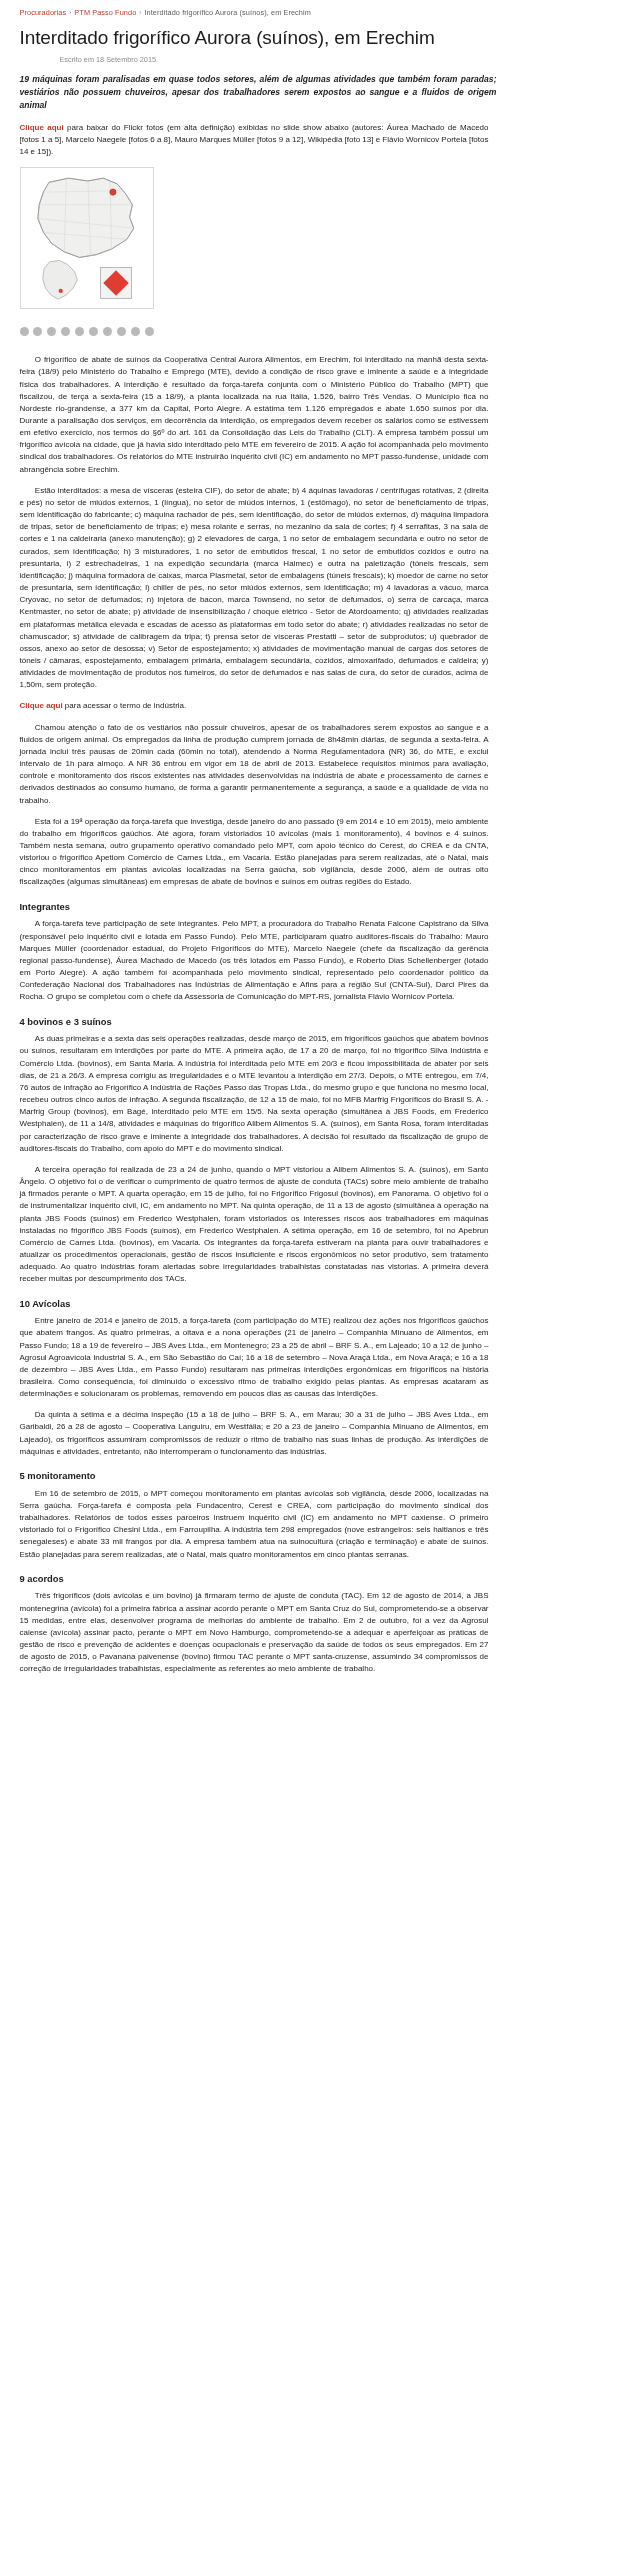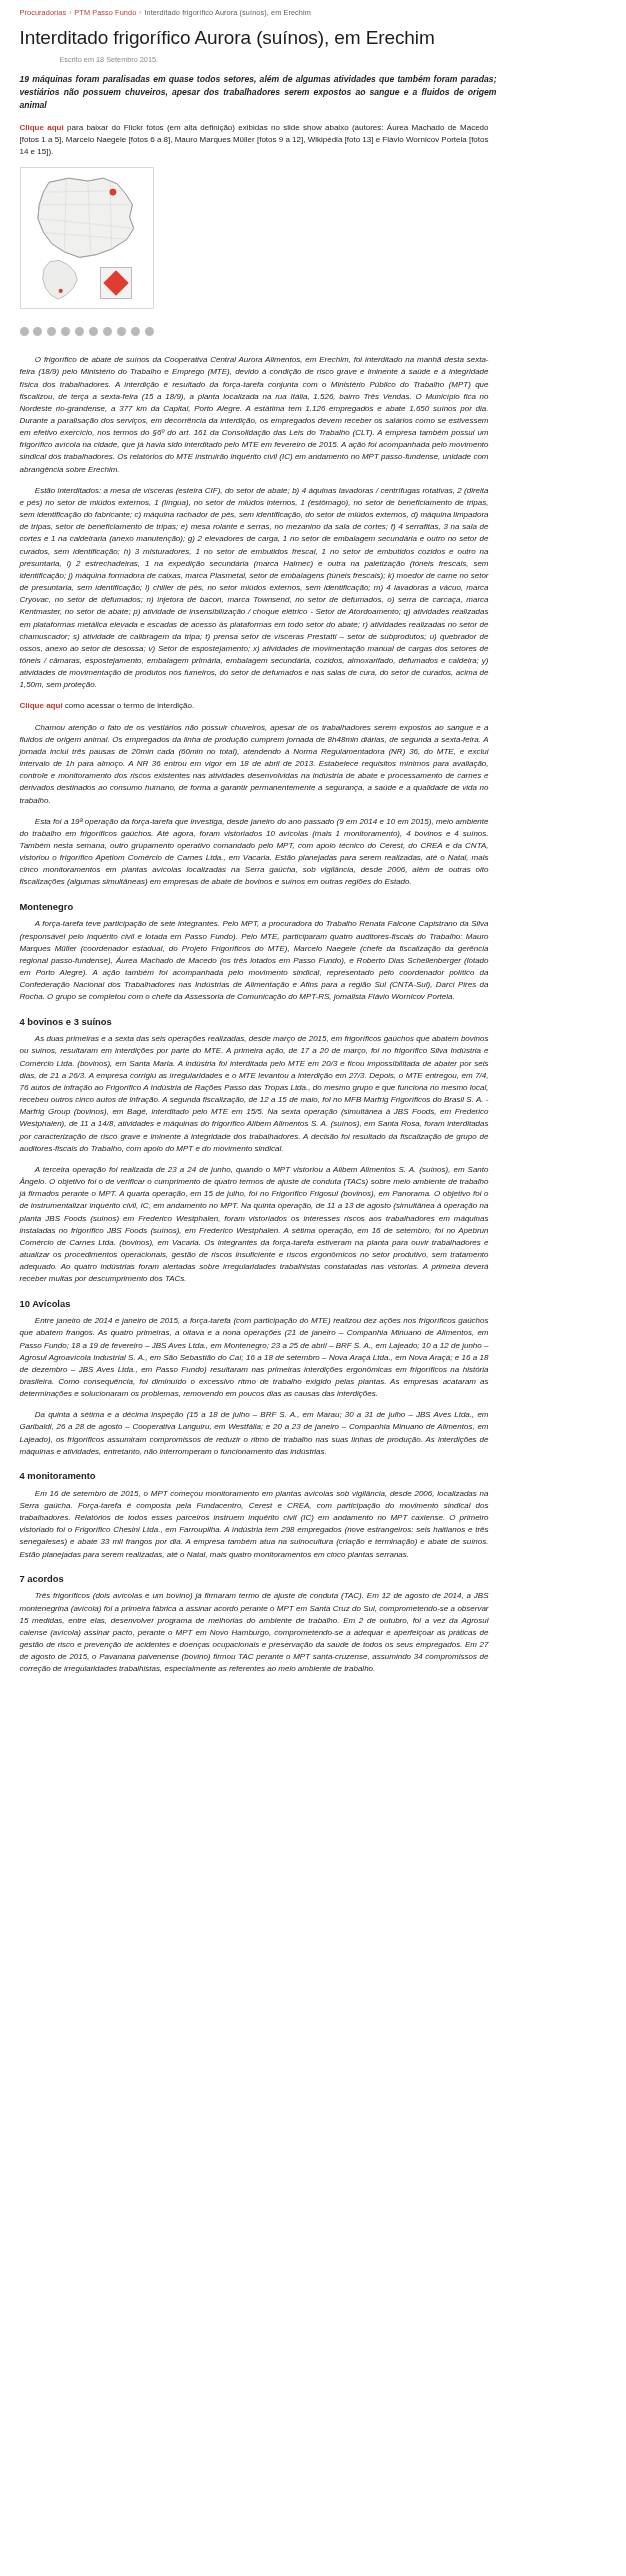--- a/index.html
+++ b/index.html
@@ -55,7 +55,7 @@
     text-align: justify;
     color: #232323;
   }
-  p.body.indent { text-indent: 15.3px; font-style: italic; }
+  p.body.indent { text-indent: 15.3px; }
   .redlink { color: #c0392b; font-weight: bold; text-decoration: none; }
 
   .figure {

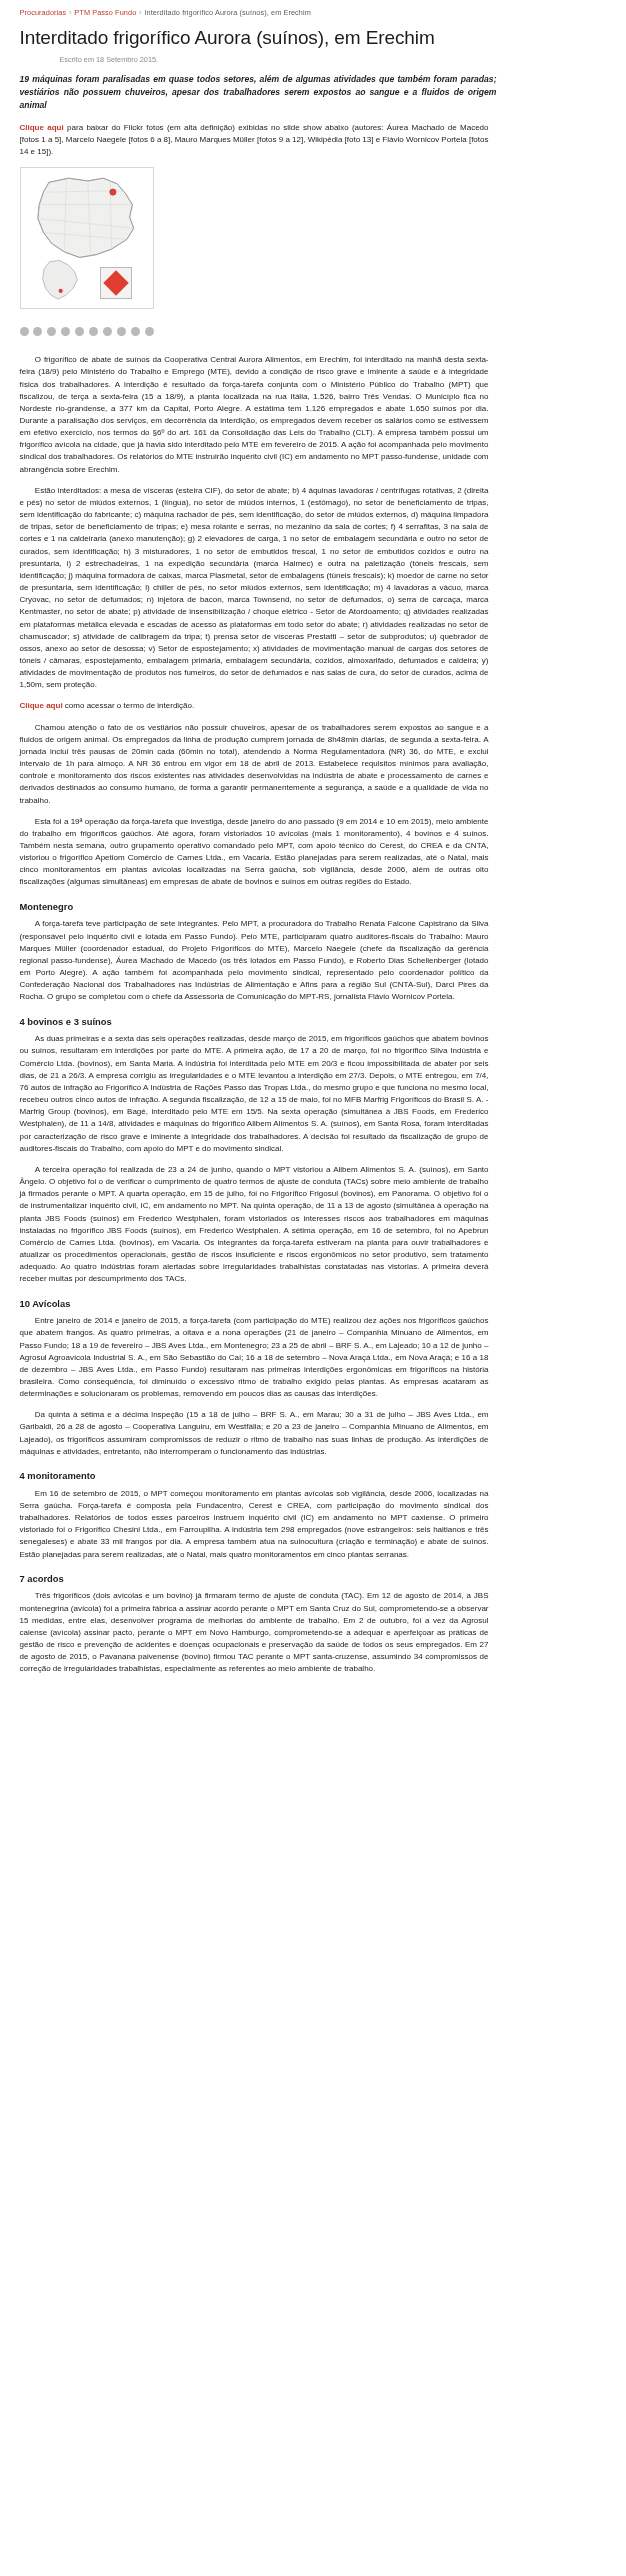--- a/index.html
+++ b/index.html
@@ -174,7 +174,7 @@
 
   <p class="body indent">Estão interditados: a mesa de vísceras (esteira CIF), do setor de abate; b) 4 áquinas lavadoras / centrífugas rotativas, 2 (direita e pés) no setor de miúdos externos, 1 (língua), no setor de miúdos internos, 1 (estômago), no setor de beneficiamento de tripas, sem identificação do fabricante; c) máquina rachador de pés, sem identificação, do setor de miúdos externos, d) máquina limpadora de tripas, setor de beneficiamento de tripas; e) mesa rolante e serras, no mezanino da sala de cortes; f) 4 serrafitas, 3 na sala de cortes e 1 na caldeiraria (anexo manutenção); g) 2 elevadores de carga, 1 no setor de embalagem secundária e outro no setor de curados, sem identificação; h) 3 misturadores, 1 no setor de embutidos frescal, 1 no setor de embutidos cozidos e outro na presuntaria, i) 2 estrechadeiras, 1 na expedição secundária (marca Halmec) e outra na paletização (tóneis frescais, sem identificação; j) máquina formadora de caixas, marca Plasmetal, setor de embalagens (túneis frescais); k) moedor de carne no setor de presuntaria, sem identificação; l) chiller de pés, no setor miúdos externos, sem identificação; m) 4 lavadoras a vácuo, marca Cryovac, no setor de defumados; n) injetora de bacon, marca Townsend, no setor de defumados, o) serra de carcaça, marca Kentmaster, no setor de abate; p) atividade de insensibilização / choque elétrico - Setor de Atordoamento; q) atividades realizadas em plataformas metálica elevada e escadas de acesso às plataformas em todo setor do abate; r) atividades realizadas no setor de chamuscador; s) atividade de calibragem da tripa; t) prensa setor de vísceras Prestatti – setor de subprodutos; u) quebrador de ossos, anexo ao setor de desossa; v) Setor de espostejamento; x) atividades de movimentação manual de cargas dos setores de tóneis / câmaras, espostejamento, embalagem primária, embalagem secundária, cozidos, almoxarifado, defumados e caldeira; y) atividades de movimentação de produtos nos fumeiros, do setor de defumados e nas salas de cura, do setor de curados, acima de 1,50m, sem proteção.</p>
 
-  <p class="body"><a href="#" class="redlink">Clique aqui</a><span> como acessar o termo de interdição.</span></p>
+  <p class="body"><a href="#" class="redlink">Clique aqui</a><span> para acessar o termo de indústria.</span></p>
 
   <p class="body indent">Chamou atenção o fato de os vestiários não possuir chuveiros, apesar de os trabalhadores serem expostos ao sangue e a fluidos de origem animal. Os empregados da linha de produção cumprem jornada de 8h48min diárias, de segunda a sexta-feira. A jornada inclui três pausas de 20min cada (60min no total), atendendo à Norma Regulamentadora (NR) 36, do MTE, e exclui intervalo de 1h para almoço. A NR 36 entrou em vigor em 18 de abril de 2013. Estabelece requisitos mínimos para avaliação, controle e monitoramento dos riscos existentes nas atividades desenvolvidas na indústria de abate e processamento de carnes e derivados destinados ao consumo humano, de forma a garantir permanentemente a segurança, a saúde e a qualidade de vida no trabalho.</p>
 

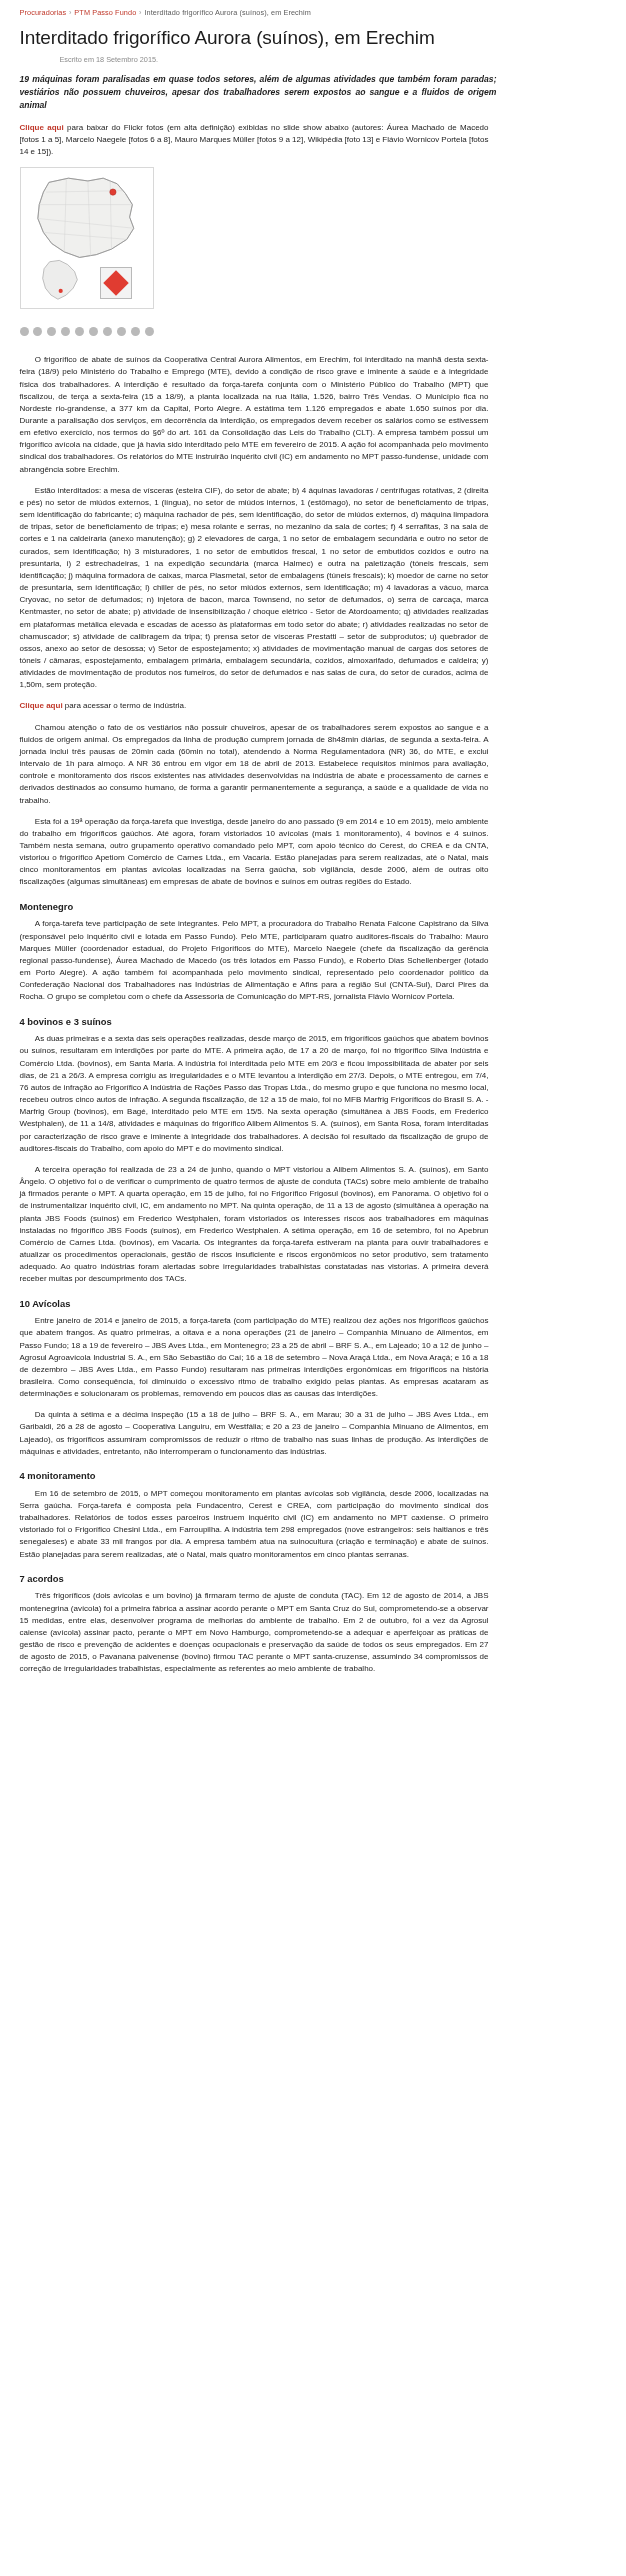--- a/index.html
+++ b/index.html
@@ -181,7 +181,7 @@
 
   <p class="body indent">Esta foi a 19ª operação da força-tarefa que investiga, desde janeiro do ano passado (9 em 2014 e 10 em 2015), meio ambiente do trabalho em frigoríficos gaúchos. Até agora, foram vistoriados 10 avícolas (mais 1 monitoramento), 4 bovinos e 4 suínos. Também nesta semana, outro grupamento operativo comandado pelo MPT, com apoio técnico do Cerest, do CREA e da CNTA, vistoriou o frigorífico Apetiom Comércio de Carnes Ltda., em Vacaria. Estão planejadas para serem realizadas, até o Natal, mais cinco monitoramentos em plantas avícolas localizadas na Serra gaúcha, sob vigilância, desde 2006, além de outras oito fiscalizações (algumas simultâneas) em empresas de abate de bovinos e suínos em outras regiões do Estado.</p>
 
-  <h2 class="section">Montenegro</h2>
+  <h2 class="section">Integrantes</h2>
   <p class="body indent">A força-tarefa teve participação de sete integrantes. Pelo MPT, a procuradora do Trabalho Renata Falcone Capistrano da Silva (responsável pelo inquérito civil e lotada em Passo Fundo). Pelo MTE, participaram quatro auditores-fiscais do Trabalho: Mauro Marques Müller (coordenador estadual, do Projeto Frigoríficos do MTE), Marcelo Naegele (chefe da fiscalização da gerência regional passo-fundense), Áurea Machado de Macedo (os três lotados em Passo Fundo), e Roberto Dias Schellenberger (lotado em Porto Alegre). A ação também foi acompanhada pelo movimento sindical, representado pelo coordenador político da Confederação Nacional dos Trabalhadores nas Indústrias de Alimentação e Afins para a região Sul (CNTA-Sul), Darci Pires da Rocha. O grupo se completou com o chefe da Assessoria de Comunicação do MPT-RS, jornalista Flávio Wornicov Portela.</p>
 
   <h2 class="section">4 bovinos e 3 suínos</h2>

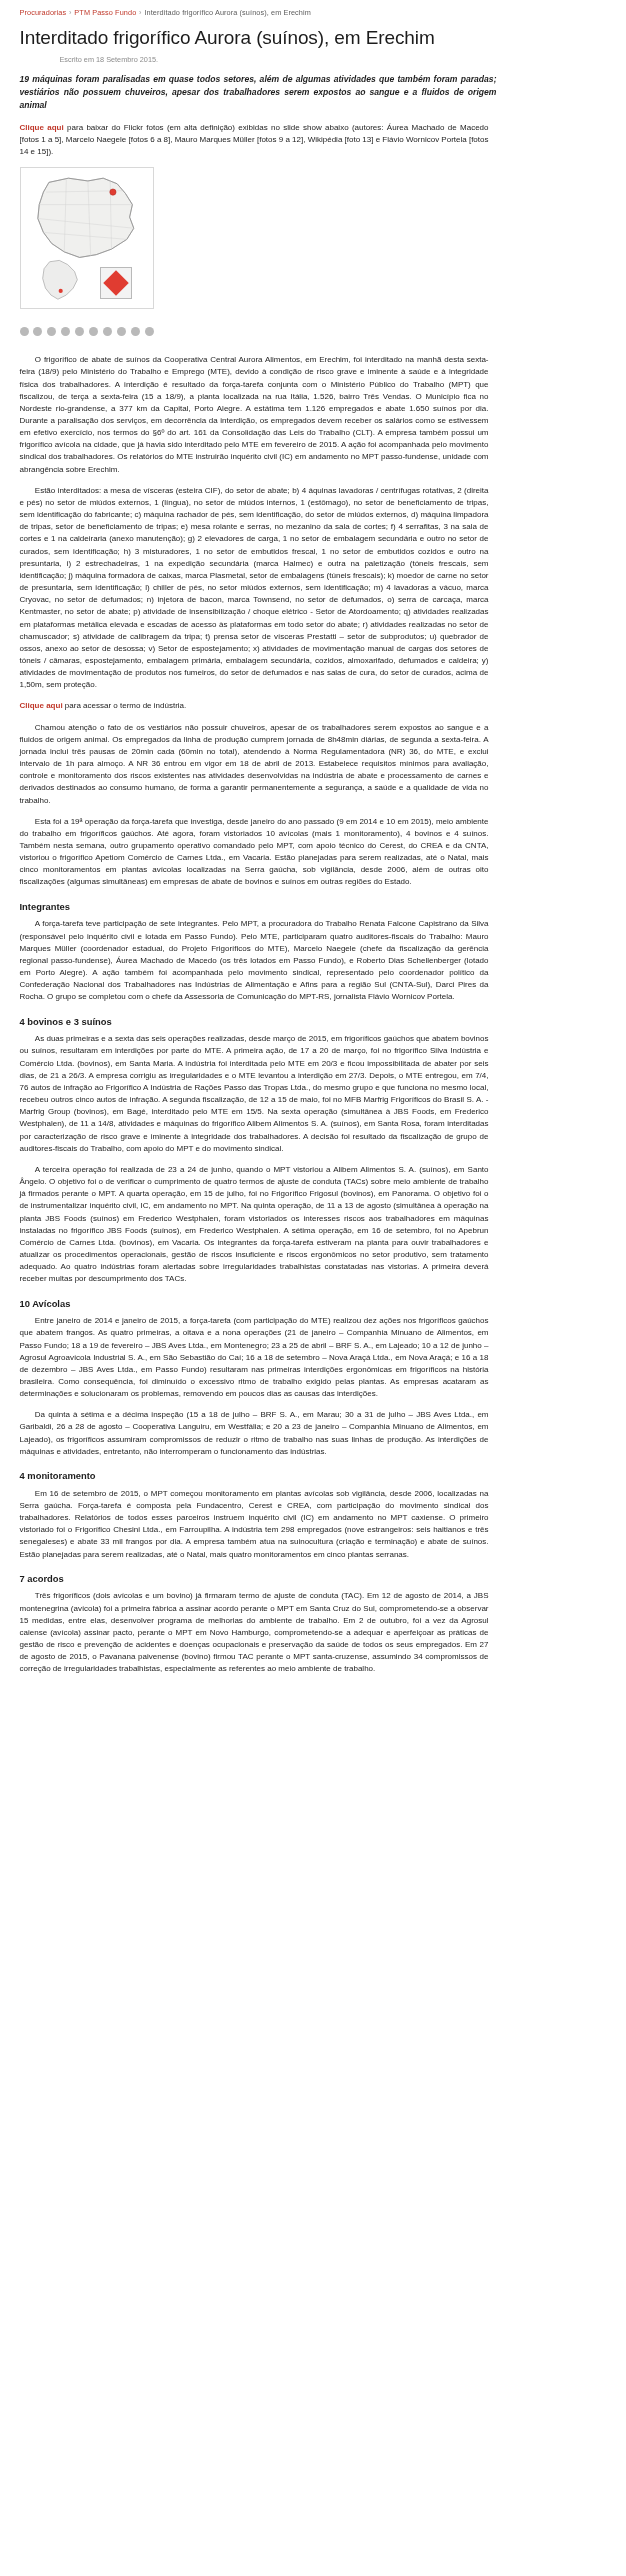--- a/index.html
+++ b/index.html
@@ -192,7 +192,7 @@
   <p class="body indent">Entre janeiro de 2014 e janeiro de 2015, a força-tarefa (com participação do MTE) realizou dez ações nos frigoríficos gaúchos que abatem frangos. As quatro primeiras, a oitava e a nona operações (21 de janeiro – Companhia Minuano de Alimentos, em Passo Fundo; 18 a 19 de fevereiro – JBS Aves Ltda., em Montenegro; 23 a 25 de abril – BRF S. A., em Lajeado; 10 a 12 de junho – Agrosul Agroavícola Industrial S. A., em São Sebastião do Caí; 16 a 18 de setembro – Nova Araçá Ltda., em Nova Araçá; e 16 a 18 de dezembro – JBS Aves Ltda., em Passo Fundo) resultaram nas primeiras interdições ergonômicas em frigoríficos na história brasileira. Como consequência, foi diminuído o excessivo ritmo de trabalho exigido pelas plantas. As empresas acataram as determinações e solucionaram os problemas, removendo em poucos dias as causas das interdições.</p>
   <p class="body indent">Da quinta à sétima e a décima inspeção (15 a 18 de julho – BRF S. A., em Marau; 30 a 31 de julho – JBS Aves Ltda., em Garibaldi, 26 a 28 de agosto – Cooperativa Languiru, em Westfália; e 20 a 23 de janeiro – Companhia Minuano de Alimentos, em Lajeado), os frigoríficos assumiram compromissos de reduzir o ritmo de trabalho nas suas linhas de produção. As interdições de máquinas e atividades, entretanto, não interromperam o funcionamento das indústrias.</p>
 
-  <h2 class="section">4 monitoramento</h2>
+  <h2 class="section">5 monitoramento</h2>
   <p class="body indent">Em 16 de setembro de 2015, o MPT começou monitoramento em plantas avícolas sob vigilância, desde 2006, localizadas na Serra gaúcha. Força-tarefa é composta pela Fundacentro, Cerest e CREA, com participação do movimento sindical dos trabalhadores. Relatórios de todos esses parceiros instruem inquérito civil (IC) em andamento no MPT caxiense. O primeiro vistoriado foi o Frigorífico Chesini Ltda., em Farroupilha. A indústria tem 298 empregados (nove estrangeiros: seis haitianos e três senegaleses) e abate 33 mil frangos por dia. A empresa também atua na suinocultura (criação e terminação) e abate de suínos. Estão planejadas para serem realizadas, até o Natal, mais quatro monitoramentos em cinco plantas serranas.</p>
 
   <h2 class="section">7 acordos</h2>

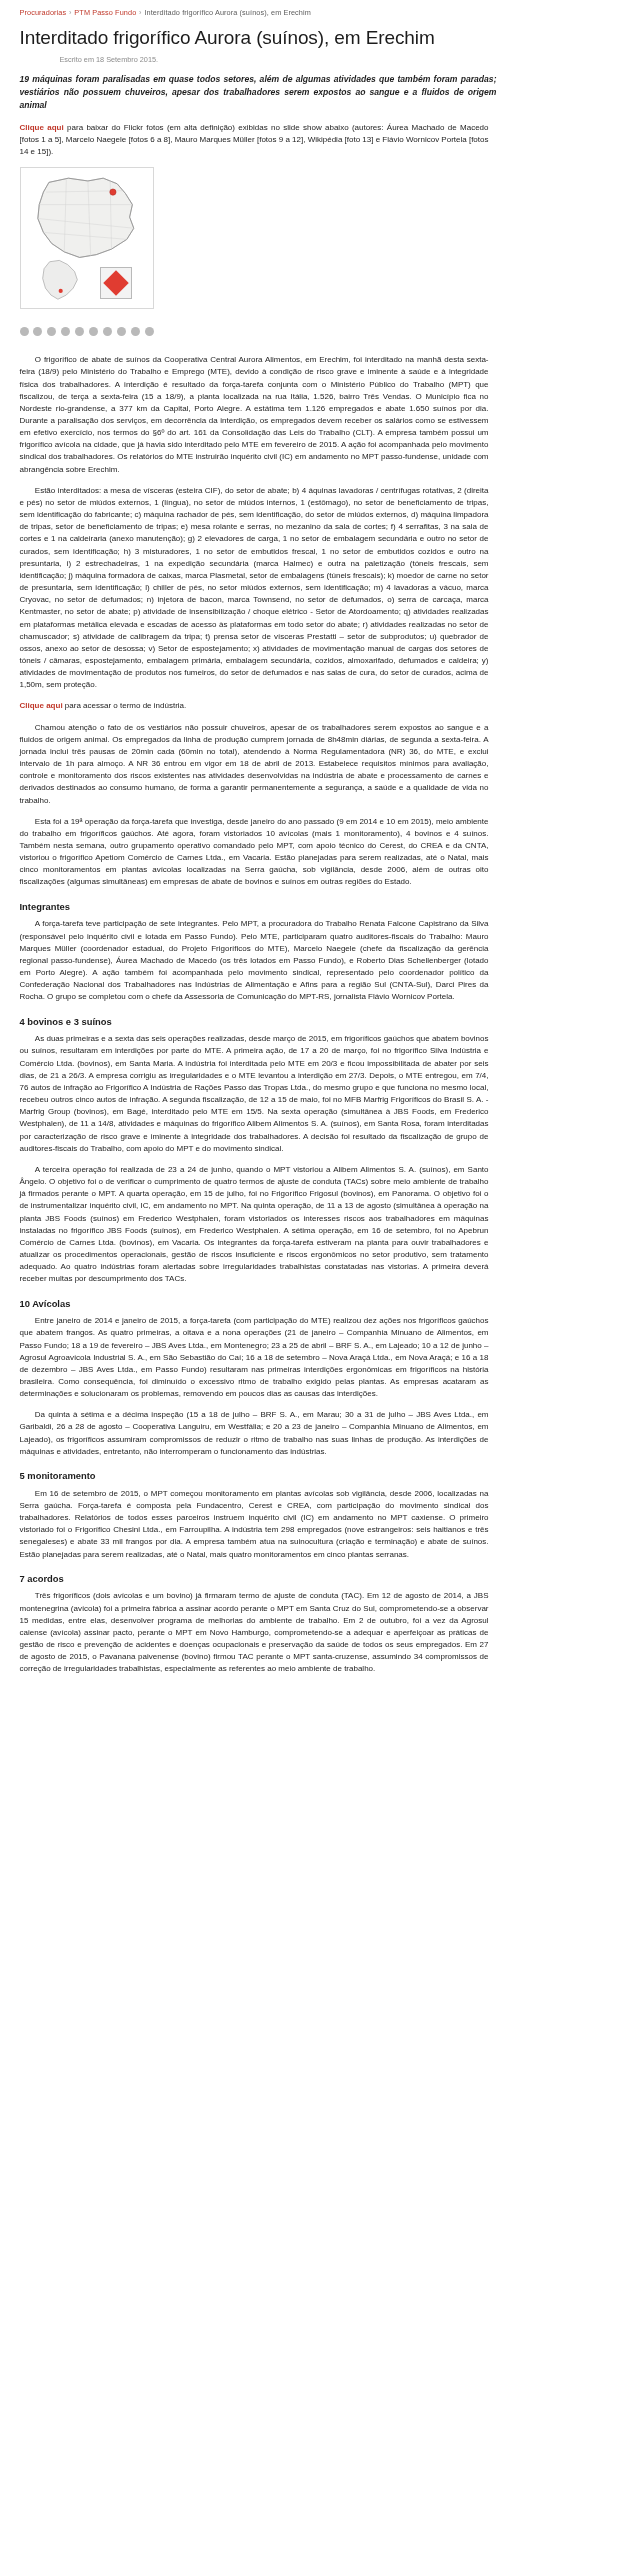--- a/index.html
+++ b/index.html
@@ -195,7 +195,7 @@
   <h2 class="section">5 monitoramento</h2>
   <p class="body indent">Em 16 de setembro de 2015, o MPT começou monitoramento em plantas avícolas sob vigilância, desde 2006, localizadas na Serra gaúcha. Força-tarefa é composta pela Fundacentro, Cerest e CREA, com participação do movimento sindical dos trabalhadores. Relatórios de todos esses parceiros instruem inquérito civil (IC) em andamento no MPT caxiense. O primeiro vistoriado foi o Frigorífico Chesini Ltda., em Farroupilha. A indústria tem 298 empregados (nove estrangeiros: seis haitianos e três senegaleses) e abate 33 mil frangos por dia. A empresa também atua na suinocultura (criação e terminação) e abate de suínos. Estão planejadas para serem realizadas, até o Natal, mais quatro monitoramentos em cinco plantas serranas.</p>
 
-  <h2 class="section">7 acordos</h2>
+  <h2 class="section">9 acordos</h2>
   <p class="body indent">Três frigoríficos (dois avícolas e um bovino) já firmaram termo de ajuste de conduta (TAC). Em 12 de agosto de 2014, a JBS montenegrina (avícola) foi a primeira fábrica a assinar acordo perante o MPT em Santa Cruz do Sul, comprometendo-se a observar 15 medidas, entre elas, desenvolver programa de melhorias do ambiente de trabalho. Em 2 de outubro, foi a vez da Agrosul caiense (avícola) assinar pacto, perante o MPT em Novo Hamburgo, comprometendo-se a adequar e aperfeiçoar as práticas de gestão de risco e prevenção de acidentes e doenças ocupacionais e preservação da saúde de todos os seus empregados. Em 27 de agosto de 2015, o Pavanana paivenense (bovino) firmou TAC perante o MPT santa-cruzense, assumindo 34 compromissos de correção de irregularidades trabalhistas, especialmente as referentes ao meio ambiente de trabalho.</p>
 
 </div>

